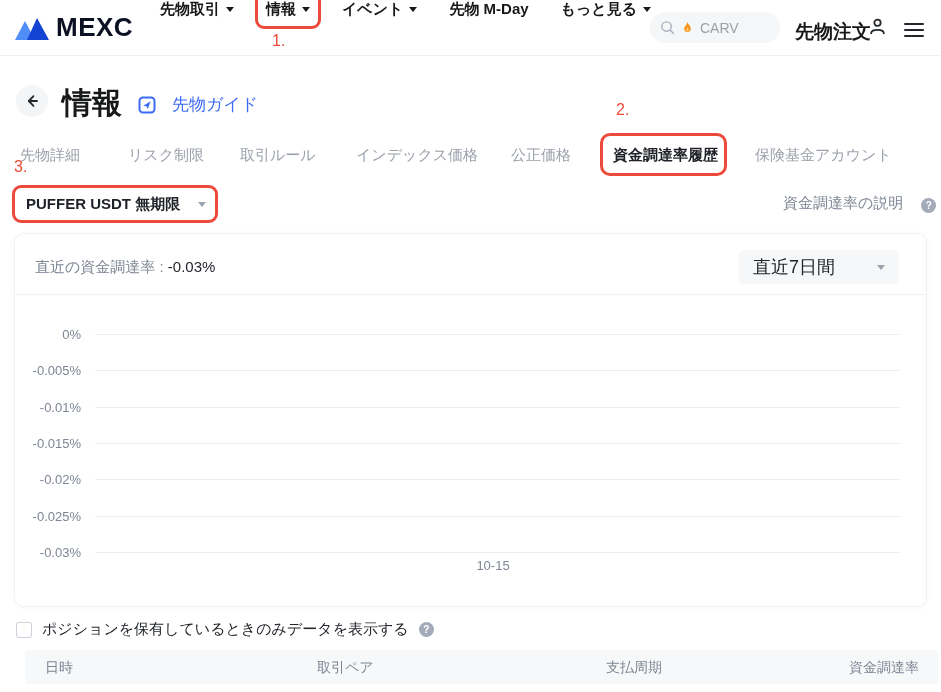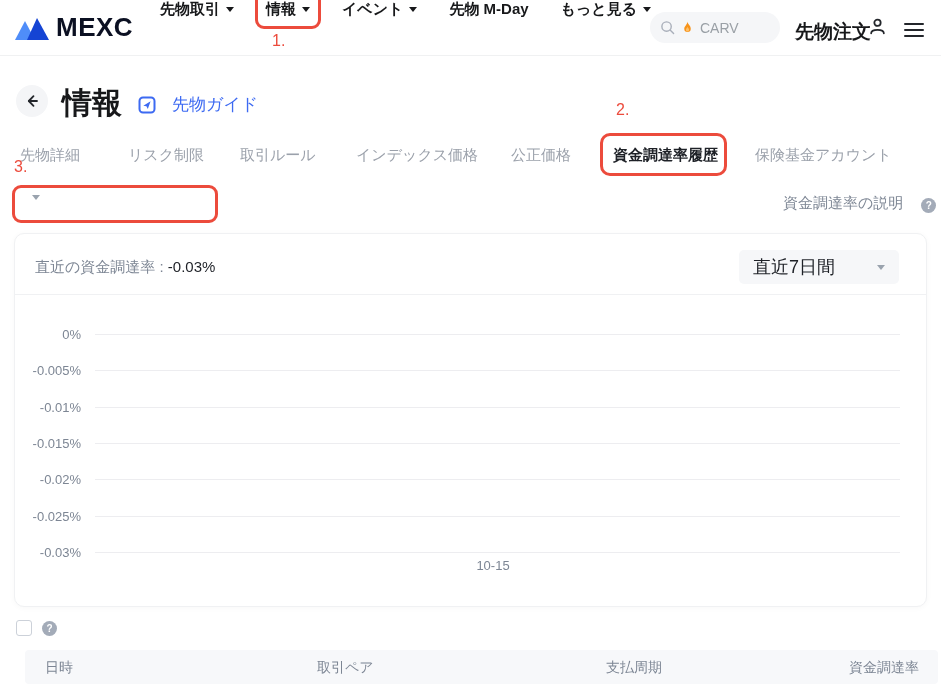--- a/index.html
+++ b/index.html
@@ -175,6 +175,7 @@
   <div class="step3">3.</div>
   <div class="frame3"></div>
   <div class="contract-select">
+    <span>PUFFER USDT 無期限</span>
     <i class="caret gray"></i>
   </div>
   <div class="help-link">

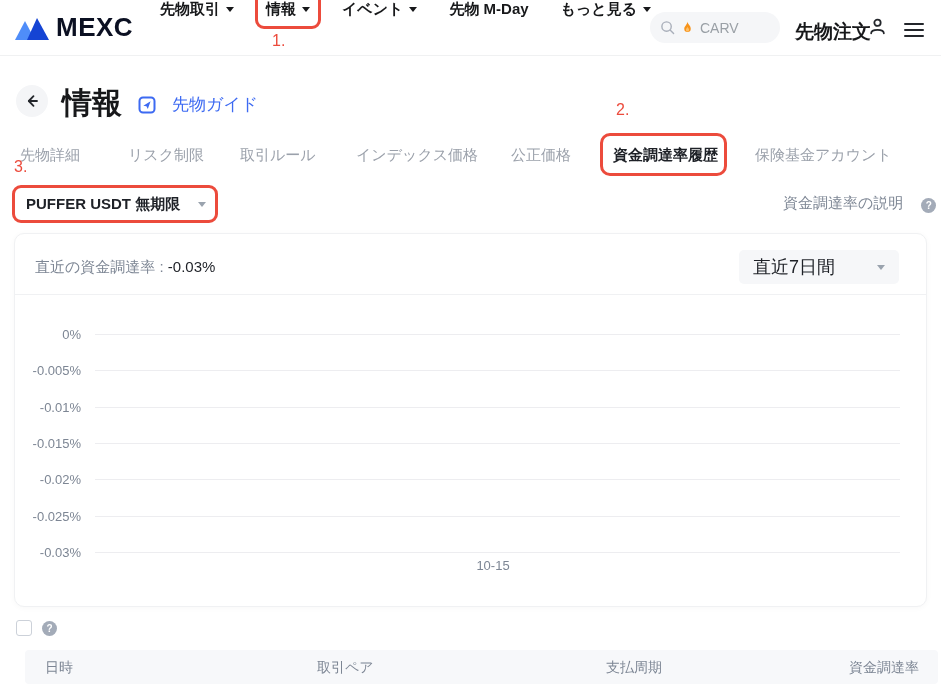--- a/index.html
+++ b/index.html
@@ -213,6 +213,7 @@
 
   <div class="filter-row">
     <span class="checkbox"></span>
+    <span>ポジションを保有しているときのみデータを表示する</span>
     <span class="q-icon"></span>
   </div>
 

